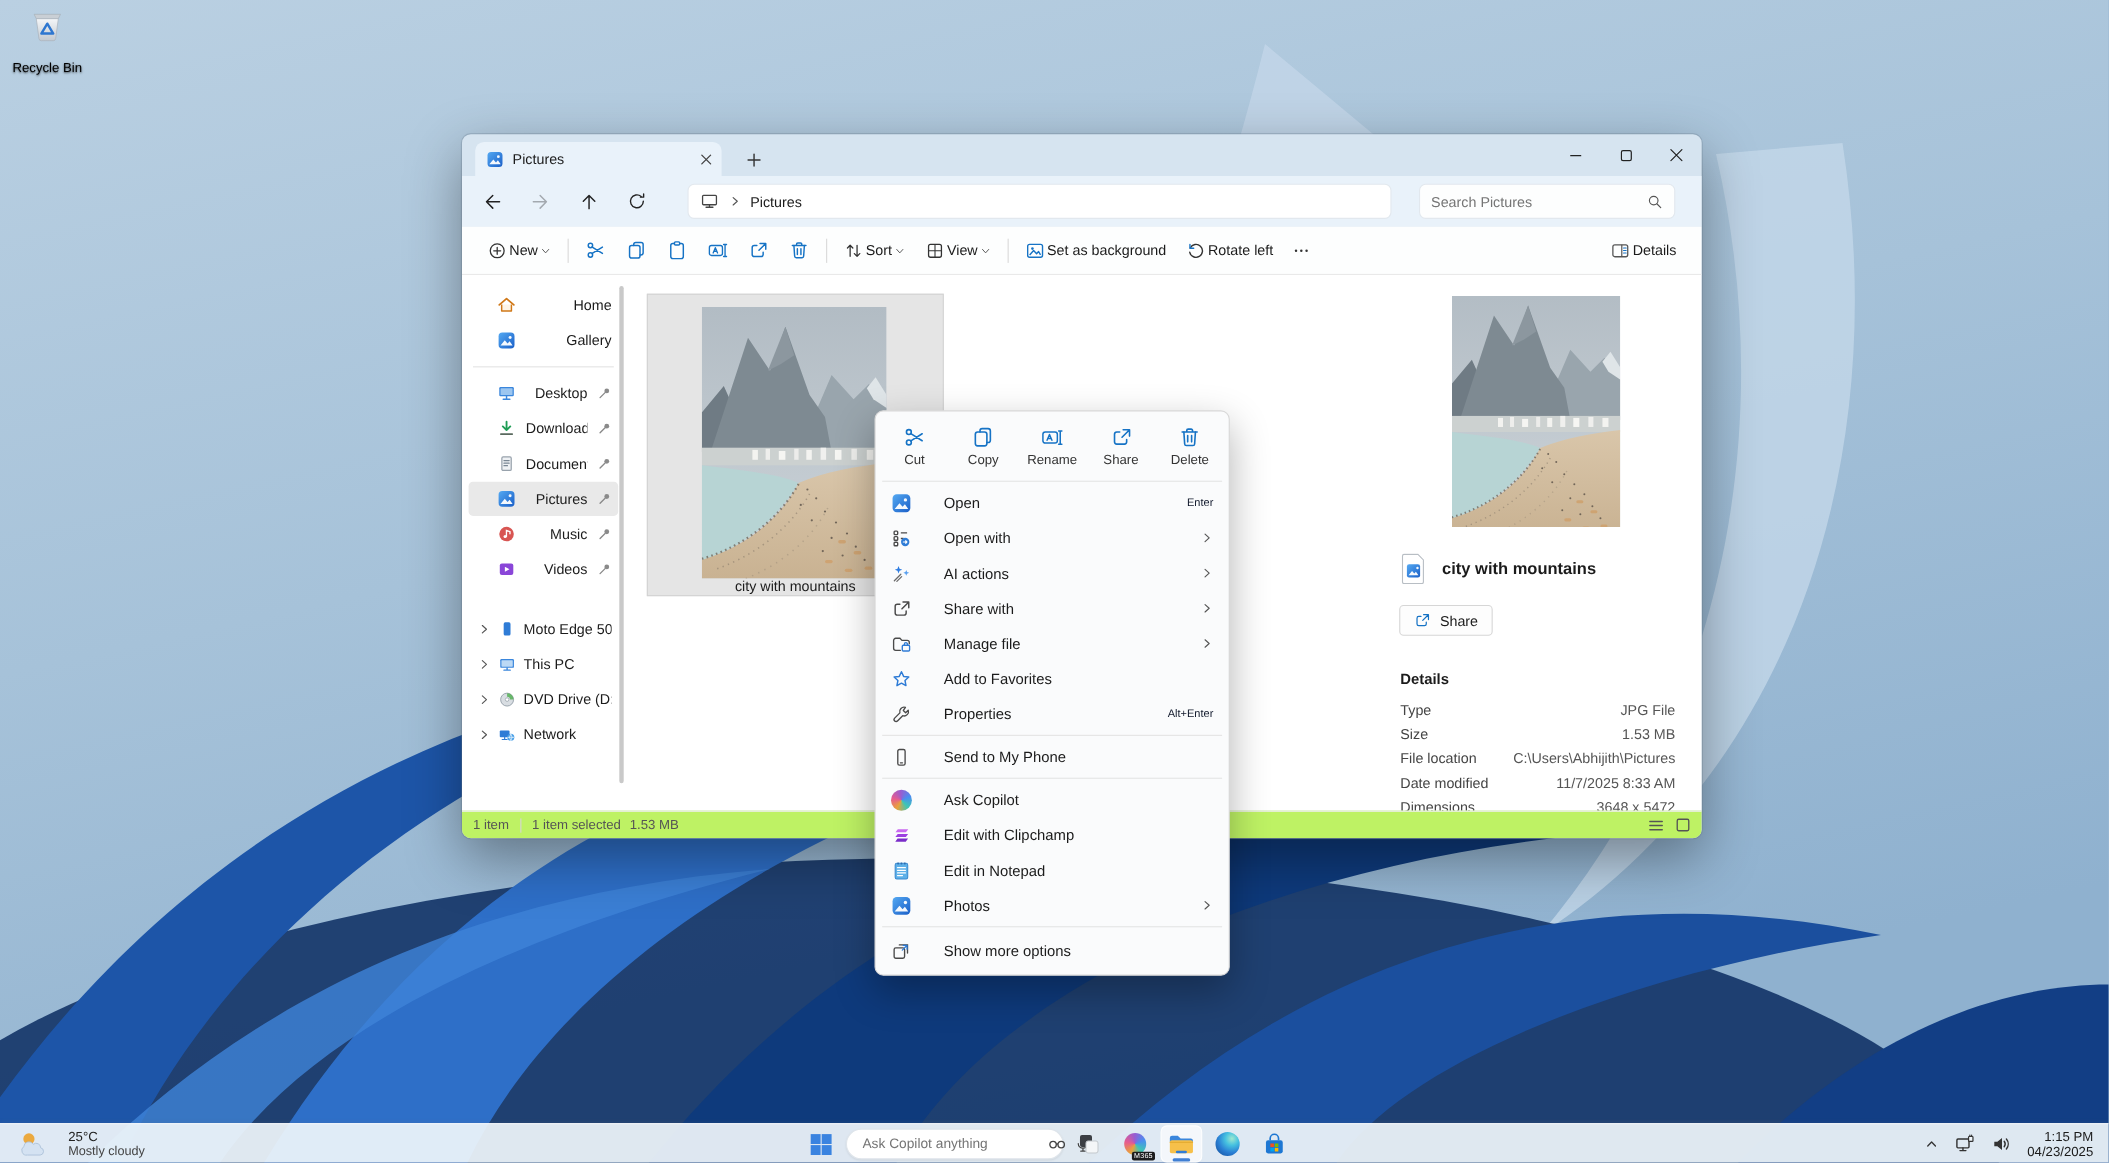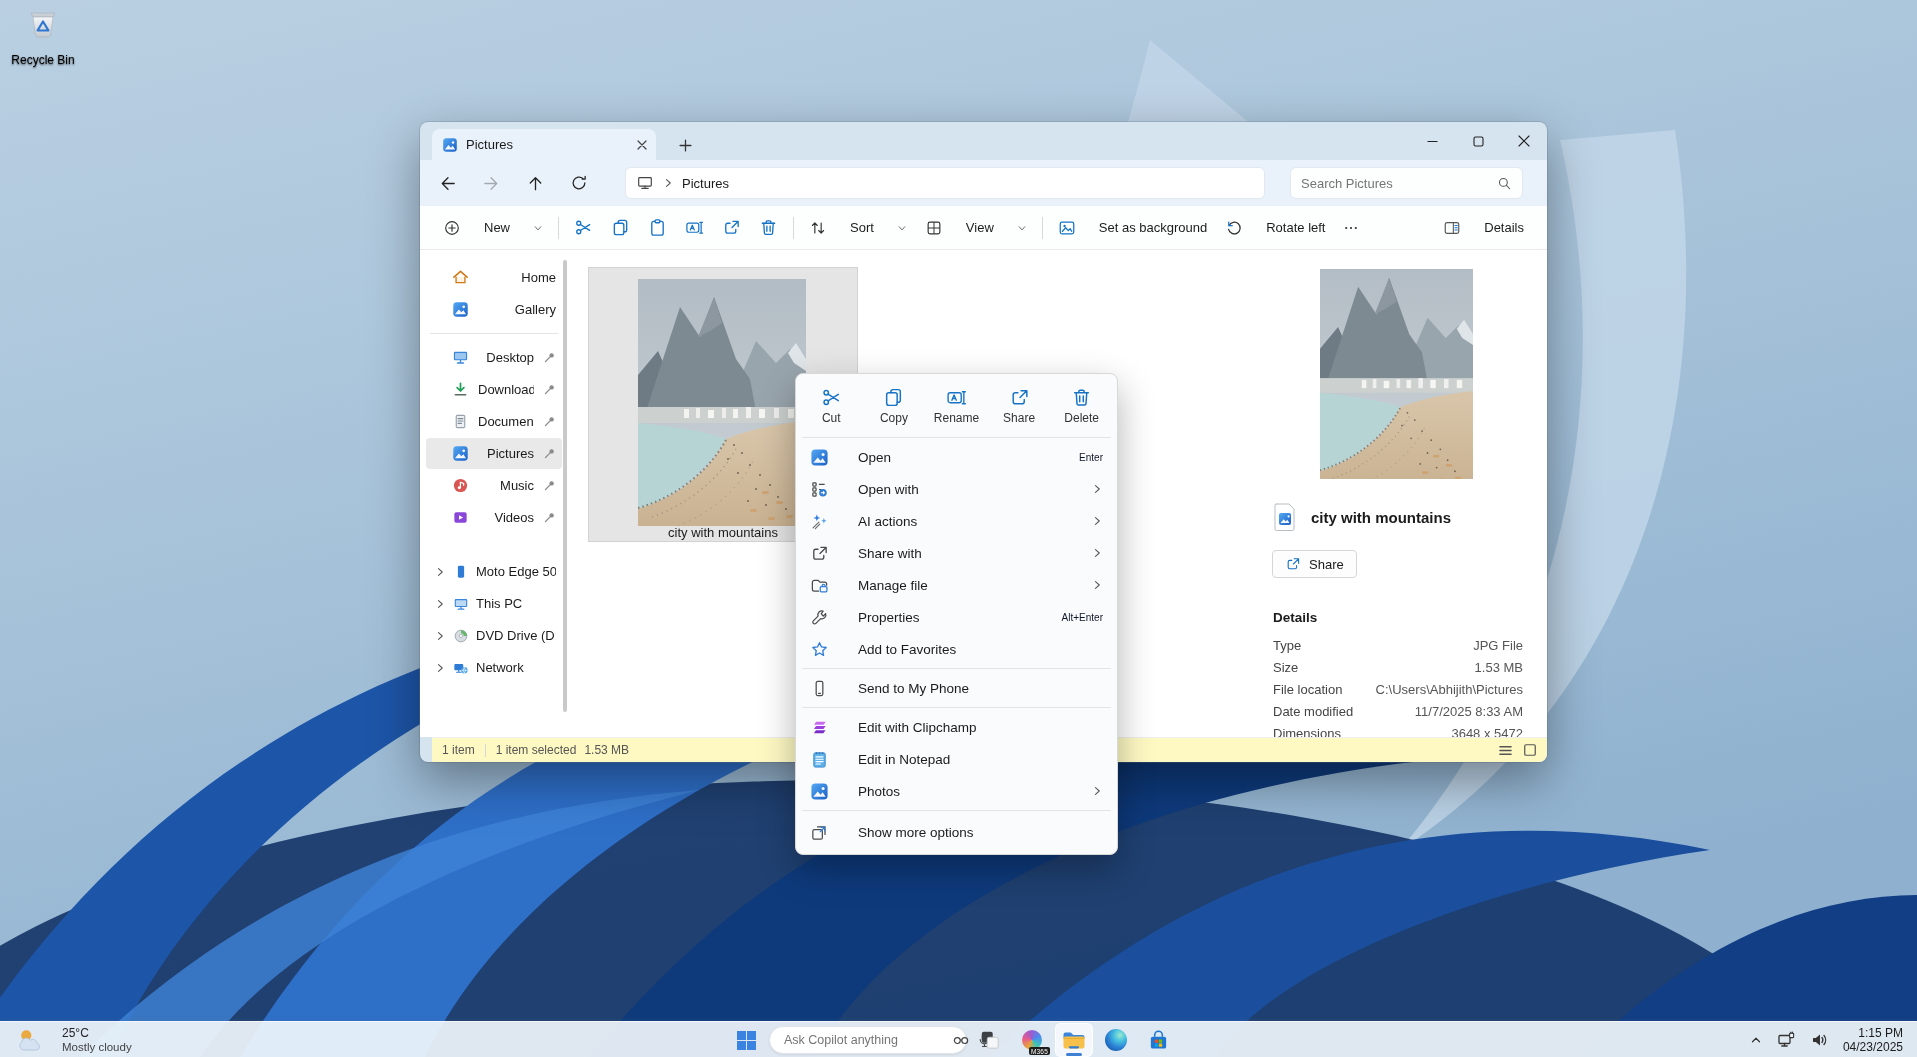--- a/index.html
+++ b/index.html
@@ -37,7 +37,7 @@
 
   .toolbar { position:absolute; left:0; top:84px; right:0; height:44px; background:#fdfefe; border-bottom:1px solid #e9e9e9;
              display:flex; align-items:center; padding:0 14px; }
-  .tbtn { display:flex; align-items:center; gap:23px; padding:0 9px; height:34px; border-radius:4px; font-size:13px; color:#1b1b1b; }
+  .tbtn { display:flex; align-items:center; gap:2px; padding:0 9px; height:34px; border-radius:4px; font-size:13px; color:#1b1b1b; }
   .tdiv { width:1px; height:22px; background:#d9d9d9; margin:0 6px; }
   .chev-d { transform:rotate(90deg); }
   .tspacer { flex:1; }

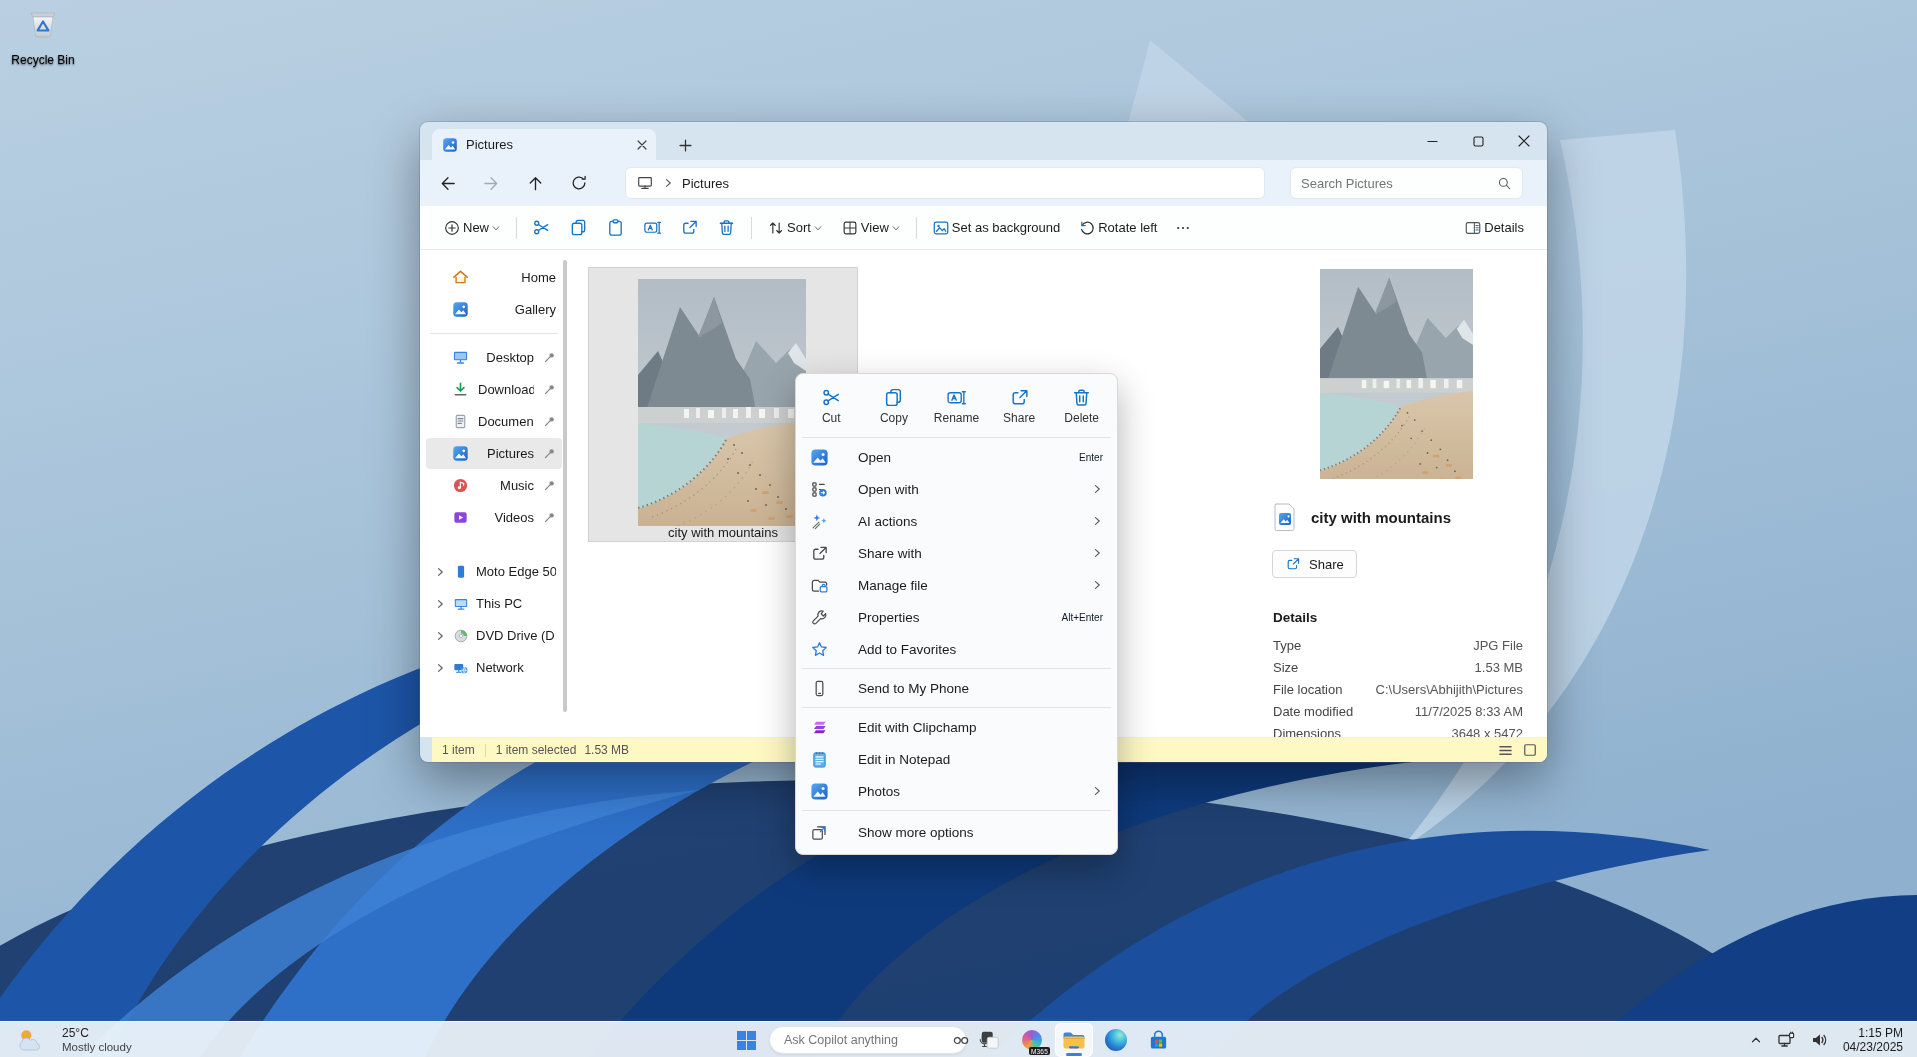--- a/index.html
+++ b/index.html
@@ -728,16 +728,16 @@
   </div>
   <div class="mitem">
     <svg class="ic" width="19" height="19" viewBox="0 0 20 20">
+      <path d="M10 2.8l2.1 4.5 4.9.6-3.6 3.3.9 4.9L10 13.7l-4.3 2.4.9-4.9L3 7.9l4.9-.6z" fill="none" stroke="#2f7cd6" stroke-width="1.4" stroke-linejoin="round"></path>
+      </svg>
+    <span class="lbl">Add to Favorites</span>
+  </div>
+  <div class="mitem">
+    <svg class="ic" width="19" height="19" viewBox="0 0 20 20">
       <path d="M13.8 3.2a4.2 4.2 0 0 0-5.3 5.3l-5 5a1.9 1.9 0 0 0 2.7 2.7l5-5a4.2 4.2 0 0 0 5.3-5.3L14 8.4l-2.2-2.2z" fill="none" stroke="#4a4a4a" stroke-width="1.3" stroke-linejoin="round"></path>
       </svg>
     <span class="lbl">Properties</span>
     <span class="sc">Alt+Enter</span>
-  </div>
-  <div class="mitem">
-    <svg class="ic" width="19" height="19" viewBox="0 0 20 20">
-      <path d="M10 2.8l2.1 4.5 4.9.6-3.6 3.3.9 4.9L10 13.7l-4.3 2.4.9-4.9L3 7.9l4.9-.6z" fill="none" stroke="#2f7cd6" stroke-width="1.4" stroke-linejoin="round"></path>
-      </svg>
-    <span class="lbl">Add to Favorites</span>
   </div>
   <div class="msep"></div>
 

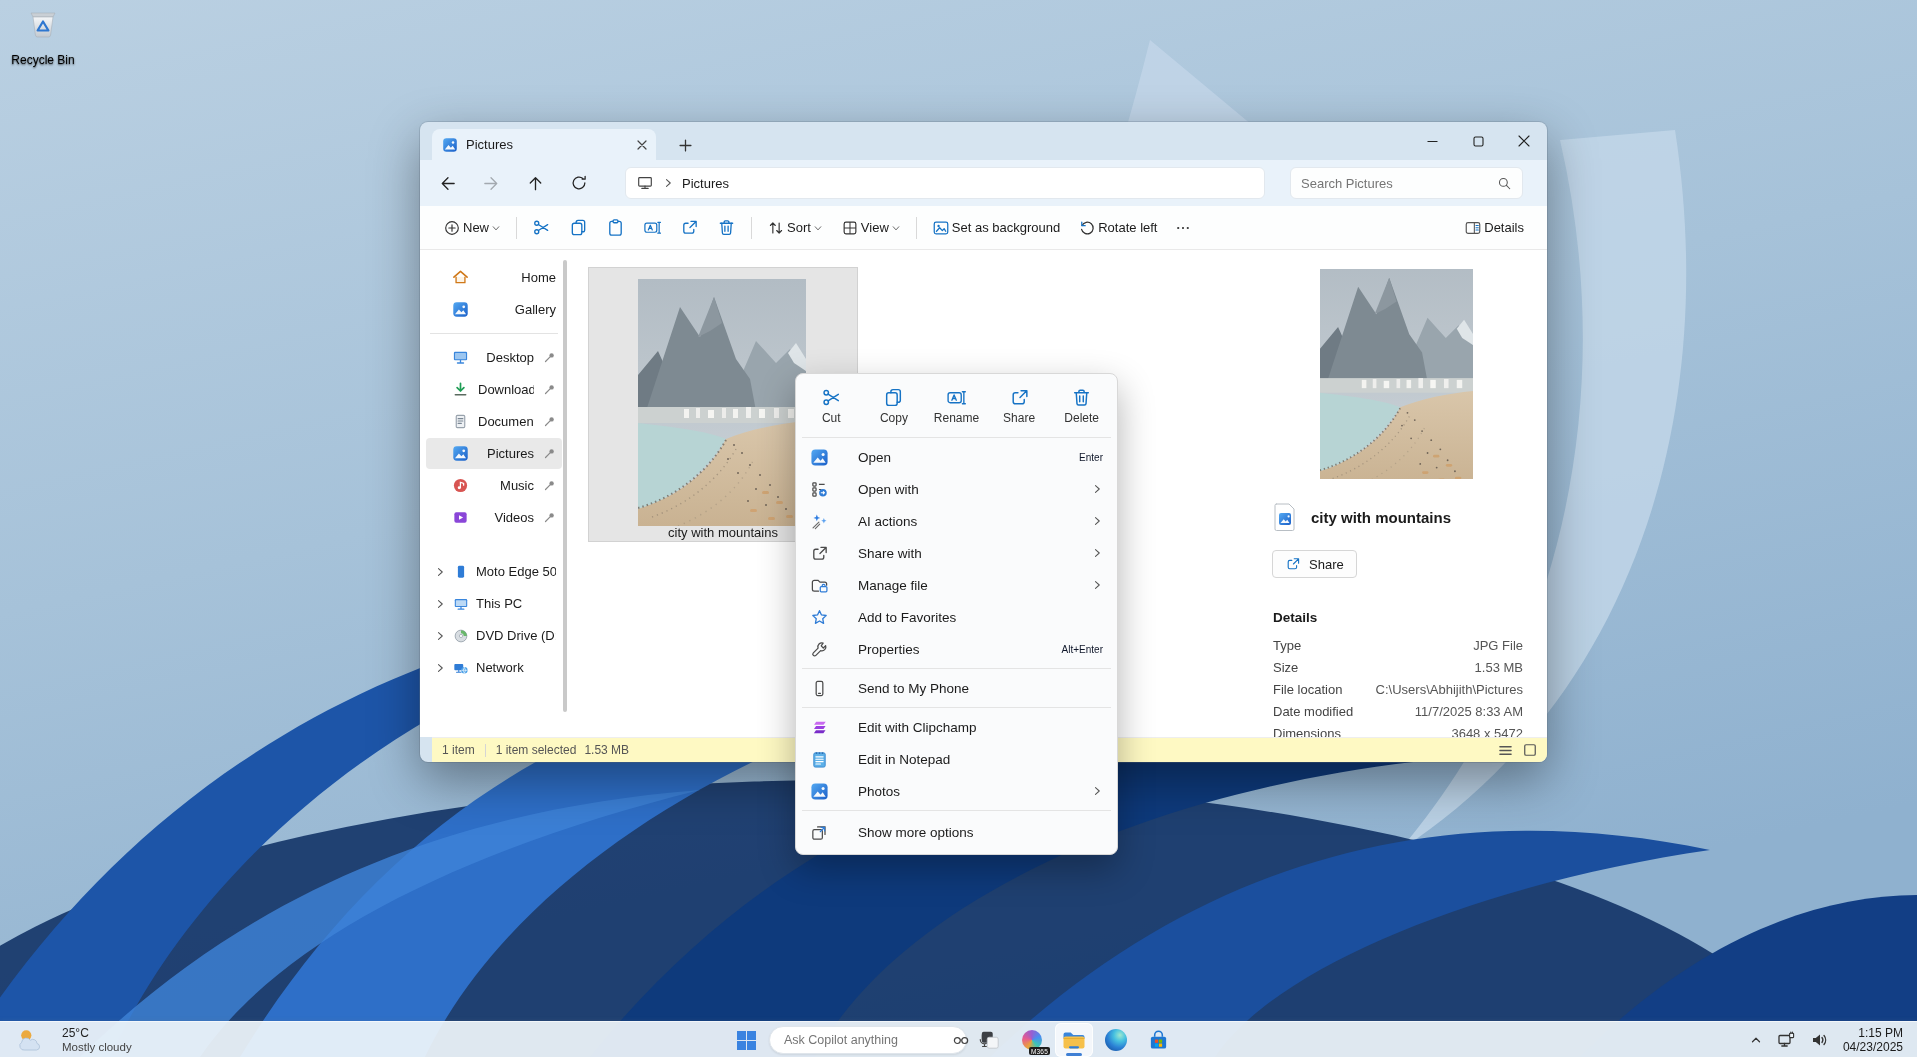--- a/index.html
+++ b/index.html
@@ -751,6 +751,10 @@
   <div class="msep"></div>
 
   <div class="mitem">
+    <span class="circle-copilot sm ic"></span>
+    <span class="lbl">Ask Copilot</span>
+  </div>
+  <div class="mitem">
     <svg class="ic" width="19" height="19" viewBox="0 0 20 20">
       <path d="M5 4h10l-2.2 3H2.8z" fill="#c969f0" transform="translate(1.5 0)"></path>
       <path d="M4.4 8.5h10l-2.2 3h-10z" fill="#9c3fe0" transform="translate(2 0)"></path>

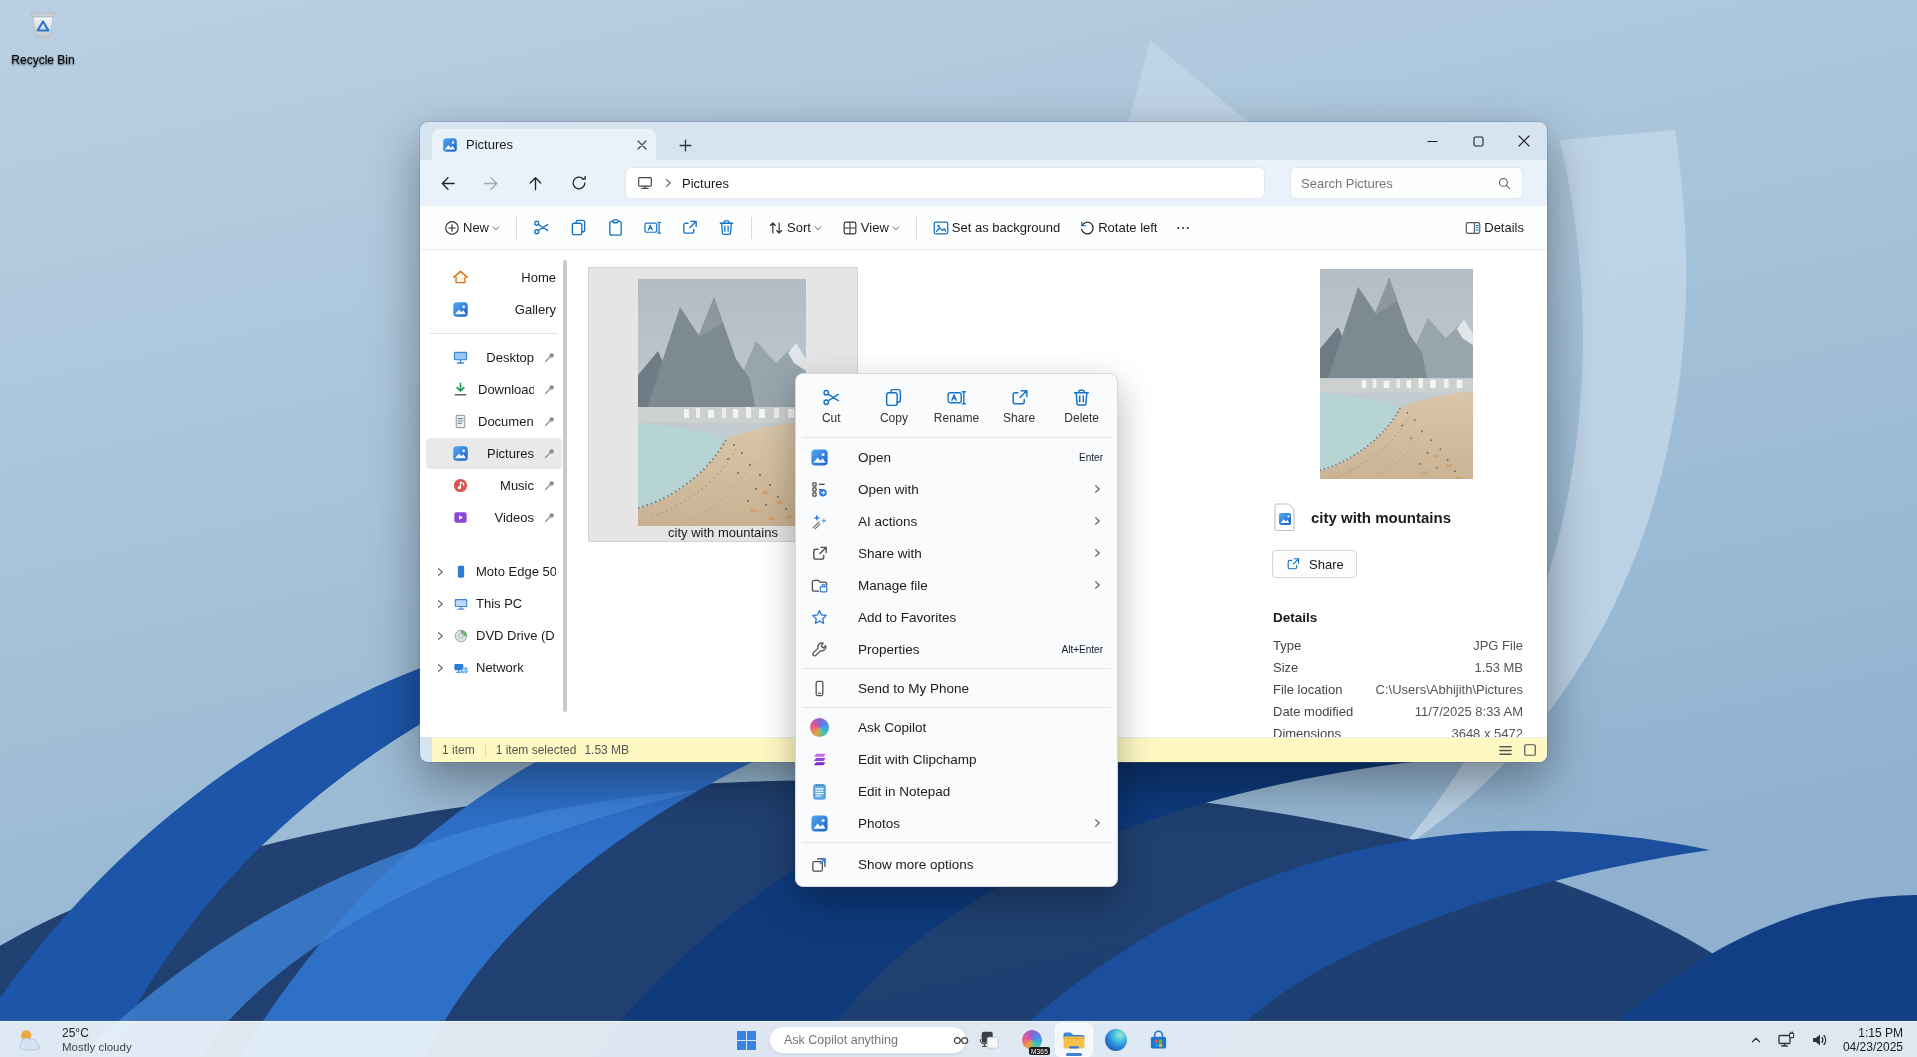--- a/index.html
+++ b/index.html
@@ -73,7 +73,7 @@
   .drow .v { color:#555; }
 
   
-  .statusbar { position:absolute; left:12px; bottom:0; right:0; height:25px; background:#fef9c3; border-top:1px solid #eee;
+  .statusbar { position:absolute; left:0; bottom:0; right:0; height:25px; background:#bef264; border-top:1px solid #eee;
                display:flex; align-items:center; font-size:12px; color:#555; padding:0 10px; z-index:5; }
   .stsep { width:1px; height:13px; background:#d5d5d5; margin:0 10px; }
   .stright { margin-left:auto; display:flex; gap:10px; align-items:center; }

